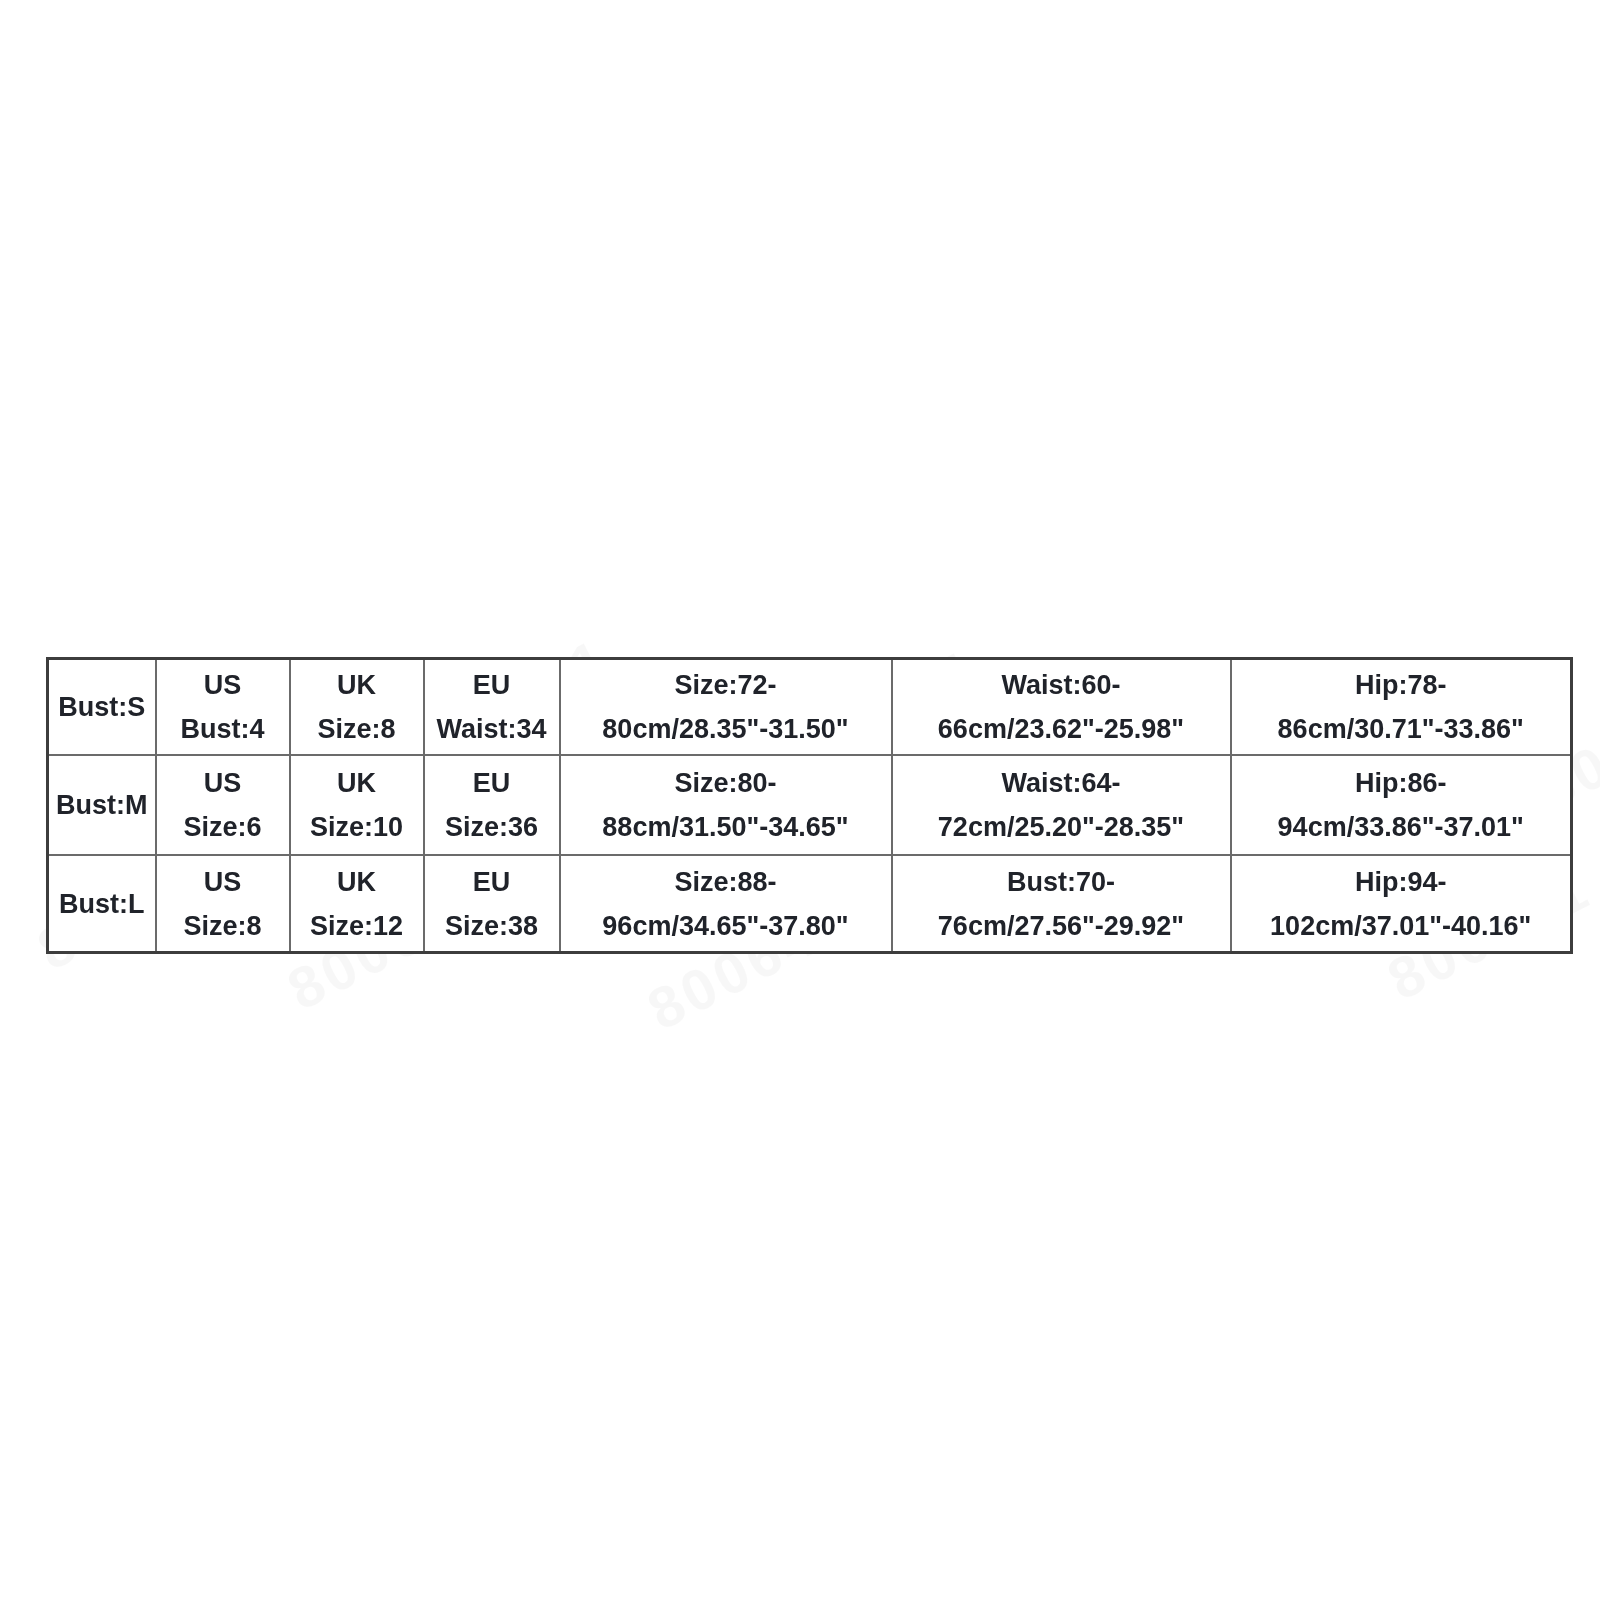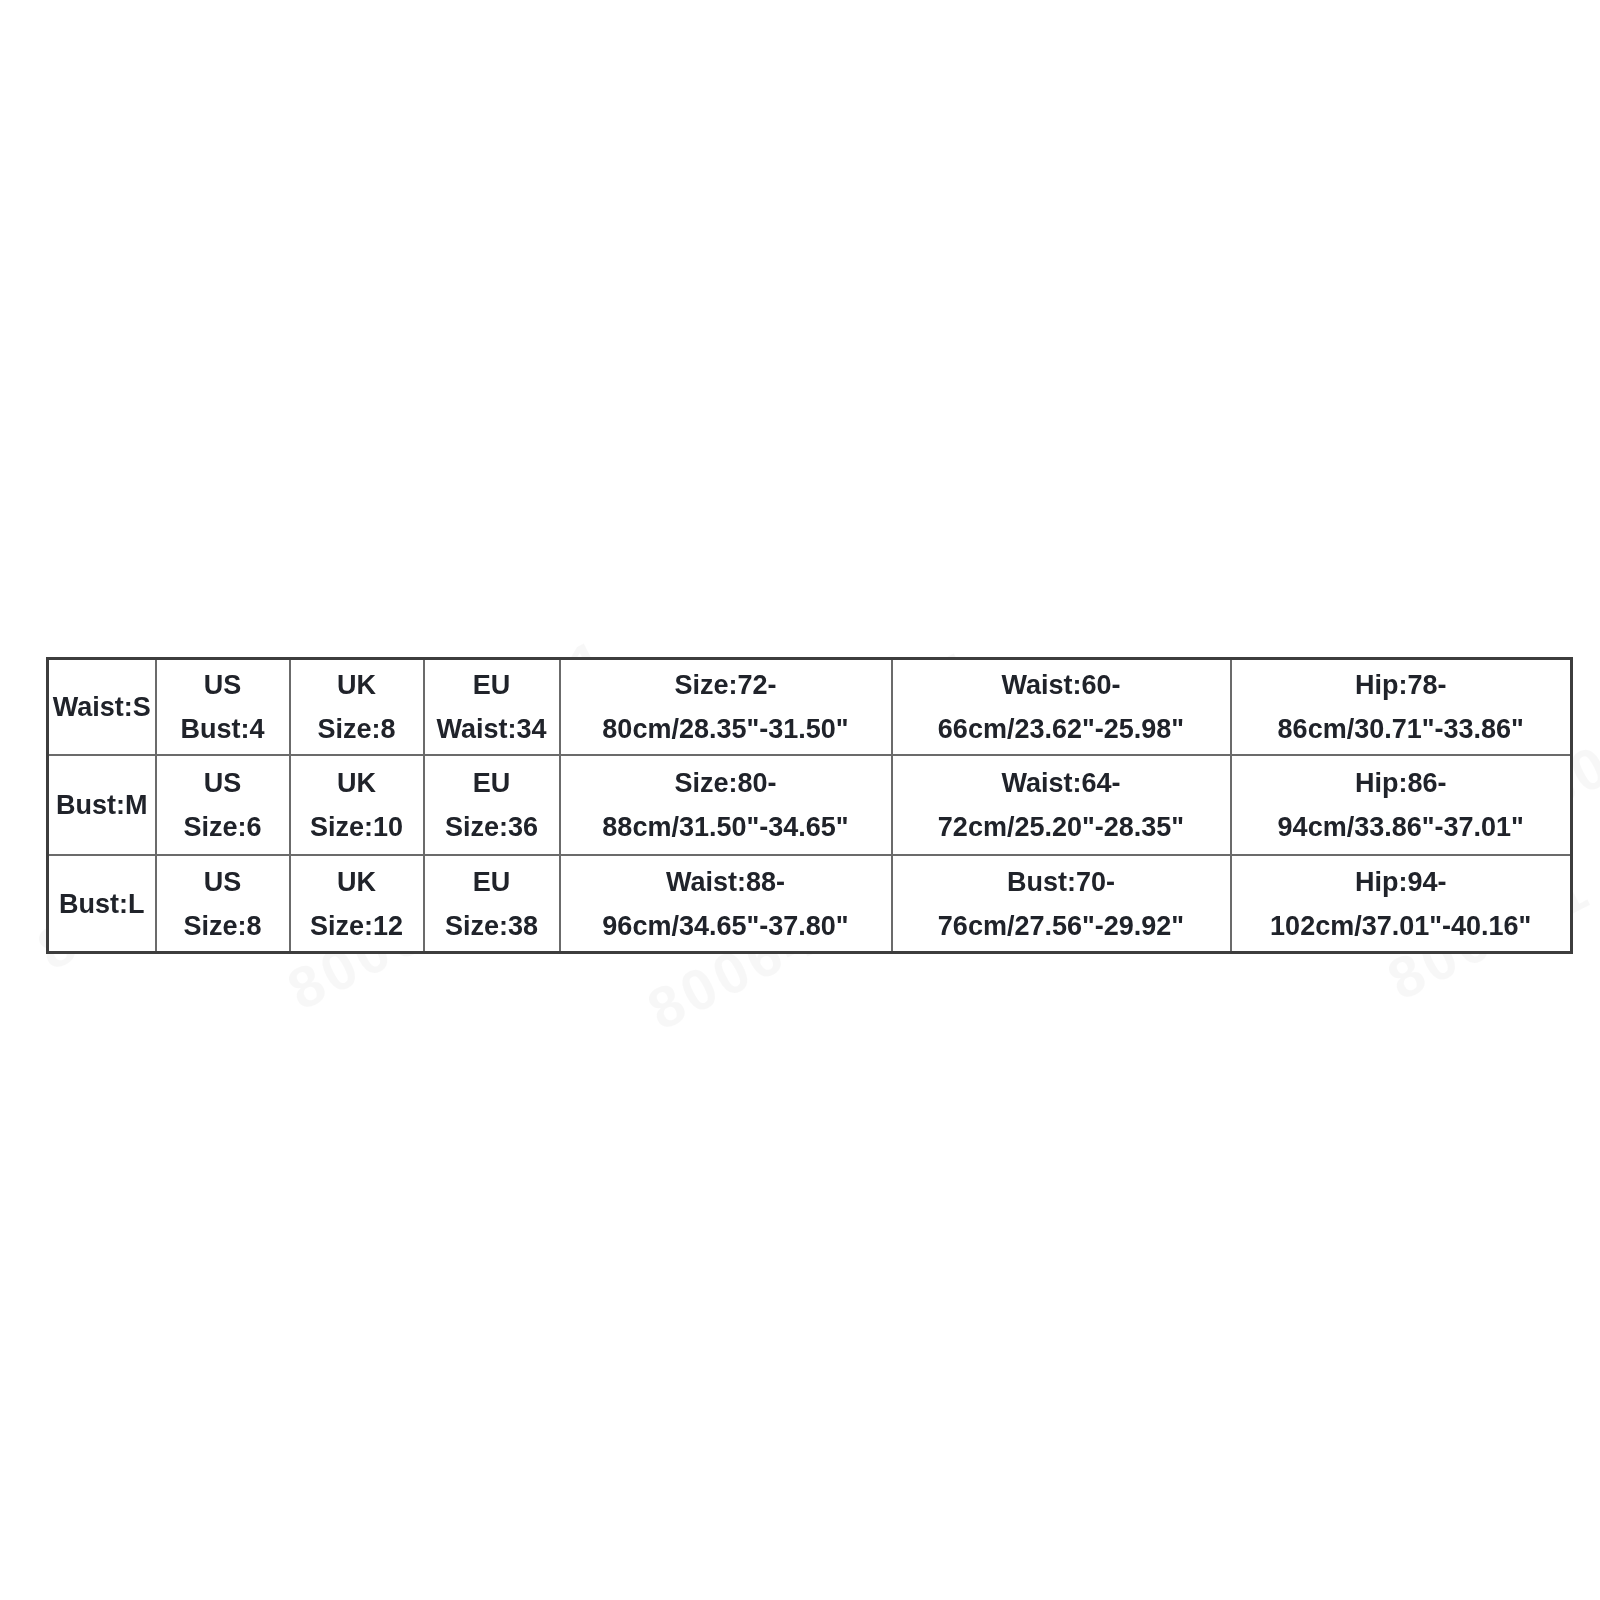--- a/index.html
+++ b/index.html
@@ -87,7 +87,7 @@
     <tbody>
       <tr class="r1">
         <td>
-            <div class="cell-line">Waist:S</div>
+            <div class="cell-line">Bust:S</div>
           </td>
         <td>
           <div class="cell-line">US</div>

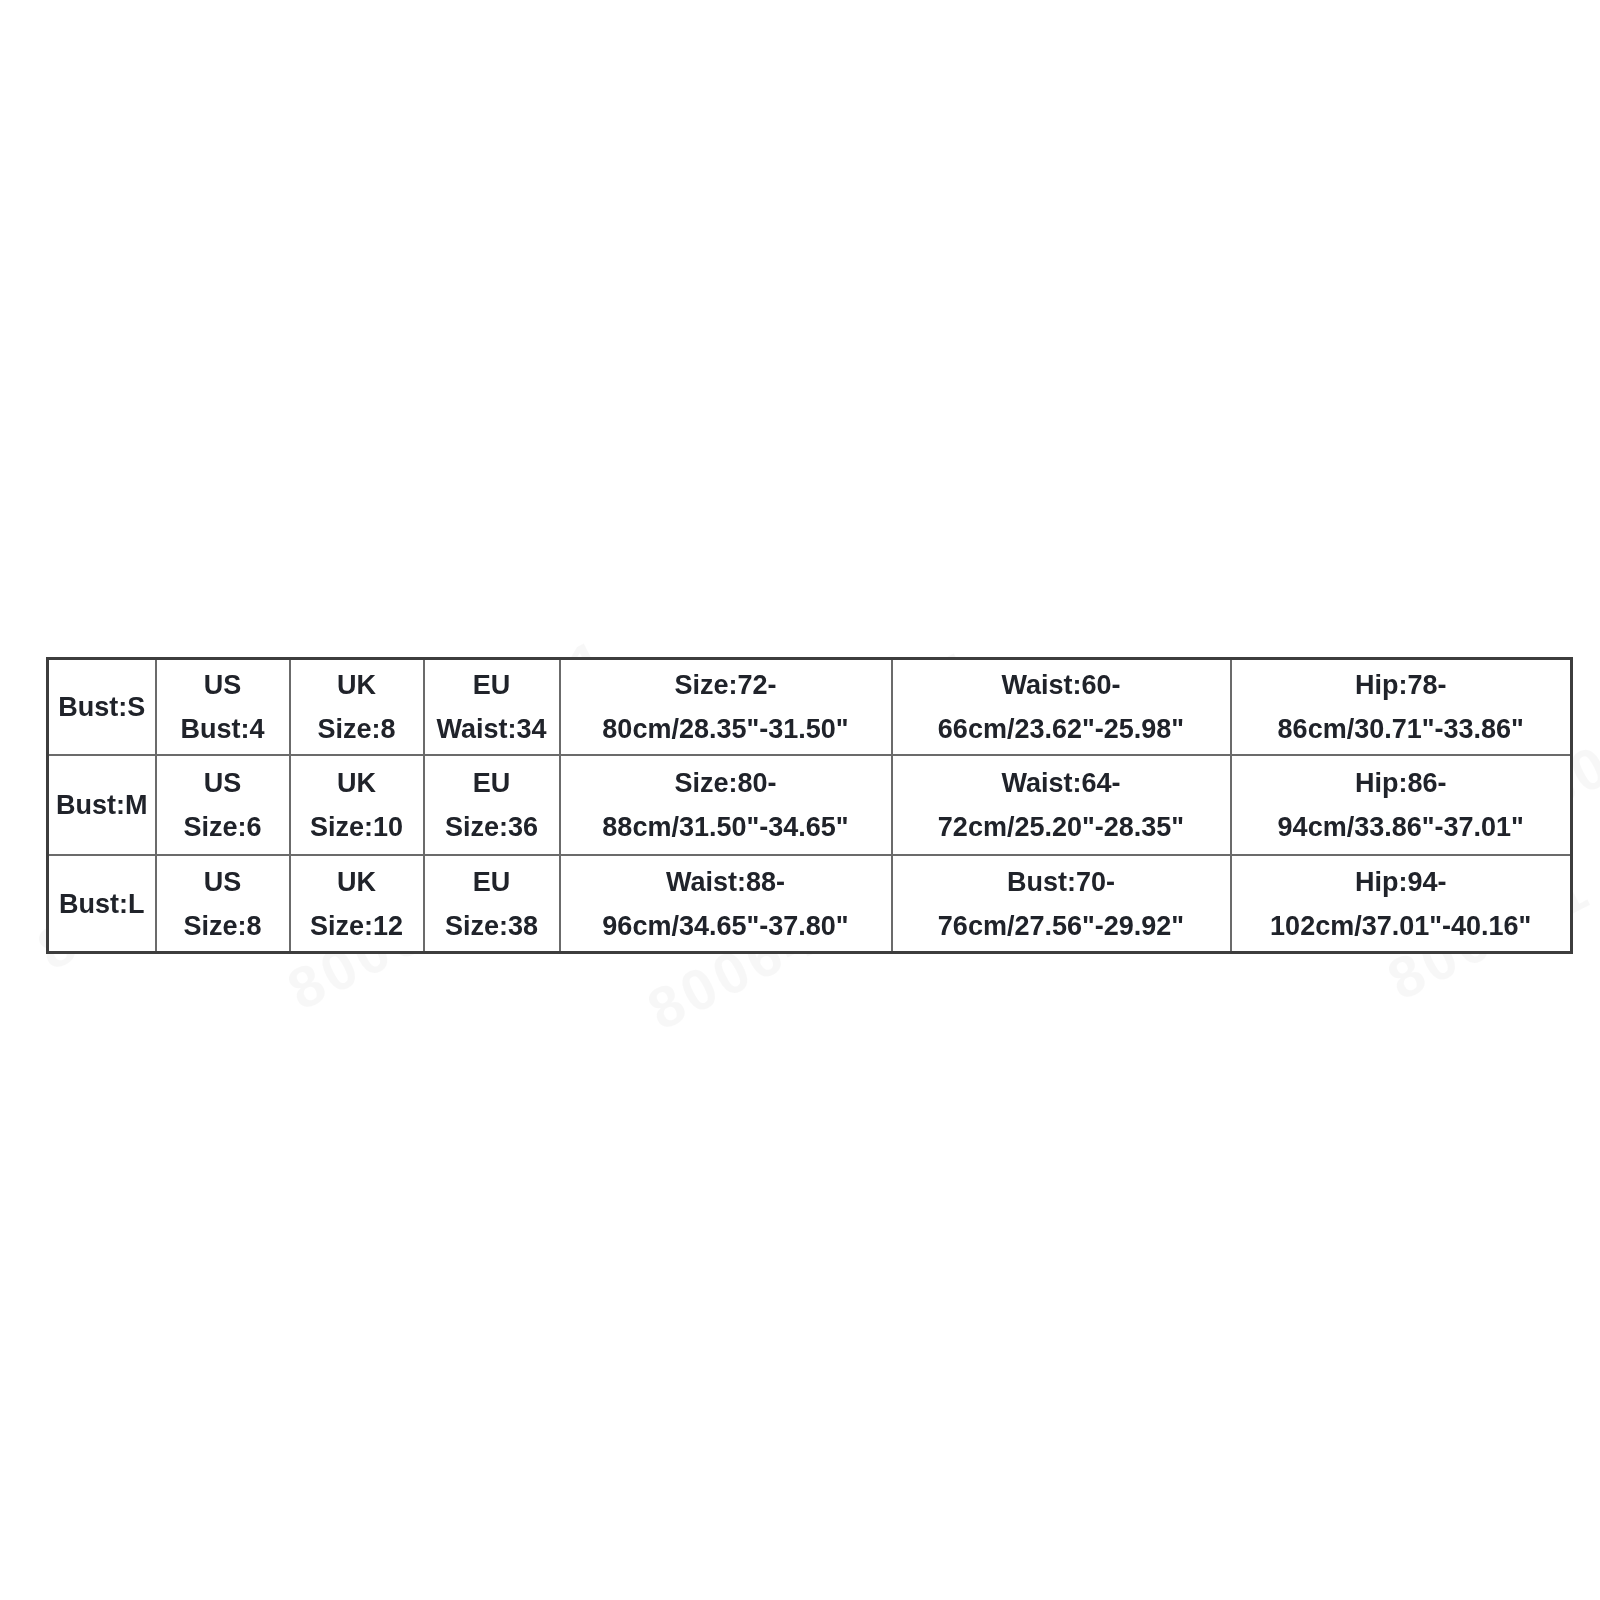--- a/index.html
+++ b/index.html
@@ -160,7 +160,7 @@
           <div class="cell-line">Size:38</div>
         </td>
         <td>
-          <div class="cell-line">Waist:88-</div>
+          <div class="cell-line">Size:88-</div>
           <div class="cell-line">96cm/34.65"-37.80"</div>
         </td>
         <td>

